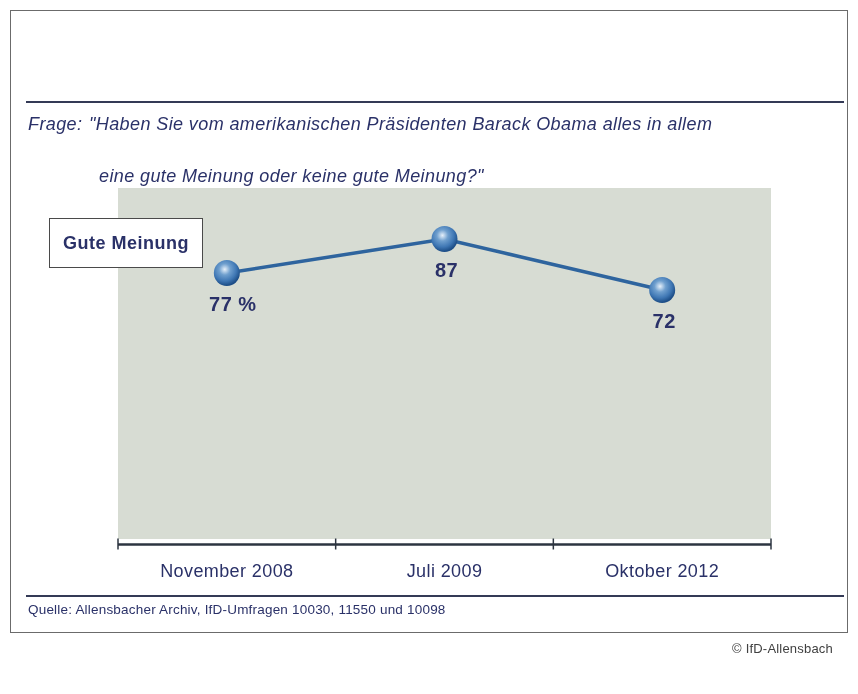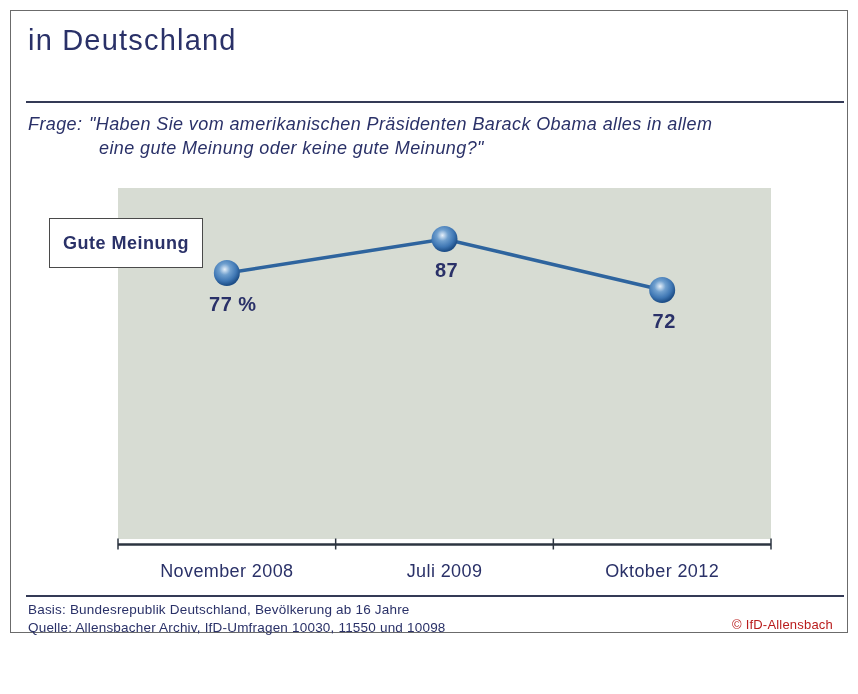--- a/index.html
+++ b/index.html
@@ -52,7 +52,6 @@
 <div class="card">
 
   <div class="title">
-    <div>in Deutschland</div>
   </div>
 
   <div class="title-rule"></div>

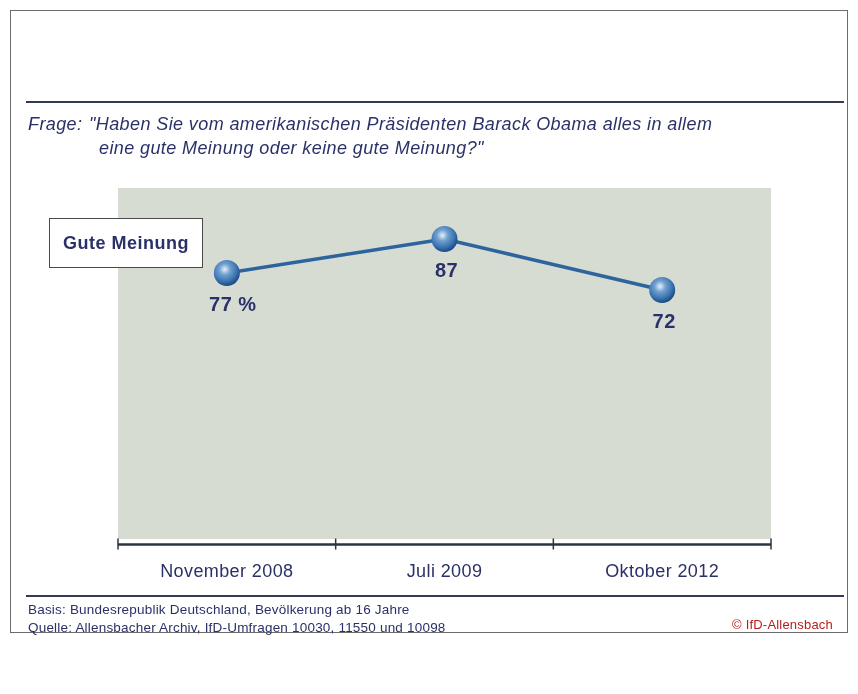--- a/index.html
+++ b/index.html
@@ -21,7 +21,7 @@
     color:#2a3168;font-size:18px;font-style:italic;line-height:1.32;letter-spacing:0.4px;
   }
   .question .q-label{width:61px;flex:0 0 61px;font-style:italic;}
-  .question .q-line2{padding-left:10px;}
+  .question .q-line2{padding-left:10px;margin-top:28px;}
   .plot-area{
     position:absolute;left:107px;top:177px;width:653px;height:351px;
     background:#d7dcd3;

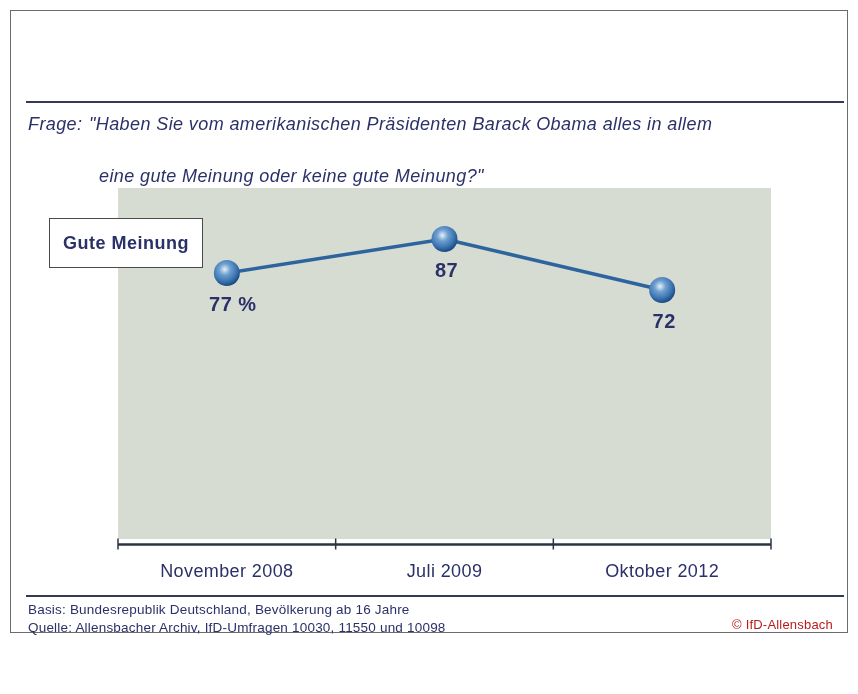--- a/index.html
+++ b/index.html
@@ -99,7 +99,6 @@
   <div class="footer-rule"></div>
 
   <div class="footer-lines">
-    <div>Basis: Bundesrepublik Deutschland, Bevölkerung ab 16 Jahre</div>
     <div>Quelle: Allensbacher Archiv, IfD-Umfragen 10030, 11550 und 10098</div>
   </div>
 

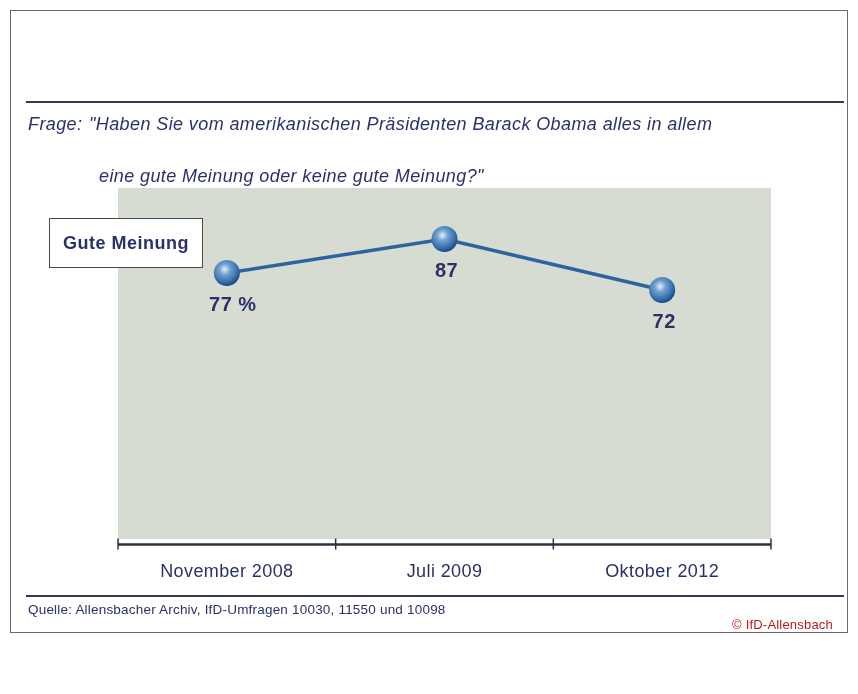--- a/index.html
+++ b/index.html
@@ -42,8 +42,8 @@
     color:#2a3168;font-size:13.5px;line-height:1.33;letter-spacing:0.2px;
   }
   .copyright{
-    position:absolute;right:14px;top:606px;
-    color:#b91c1c;font-size:13px;letter-spacing:0.2px;text-align:right;
+    position:absolute;right:14px;top:630px;
+    color:#404040;font-size:13px;letter-spacing:0.2px;text-align:right;
   }
 </style>
 </head>

